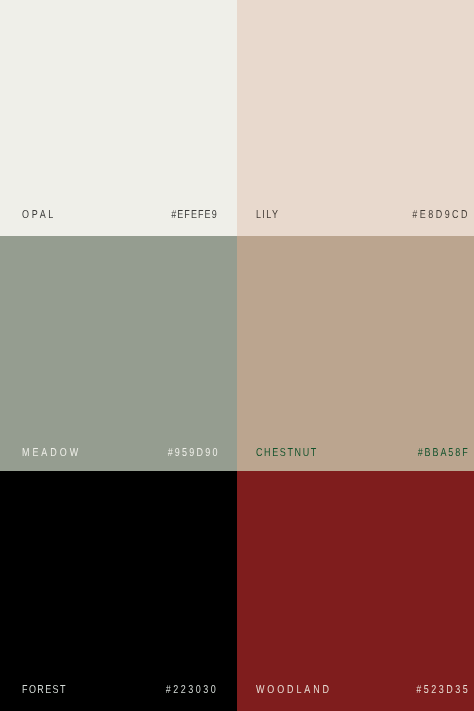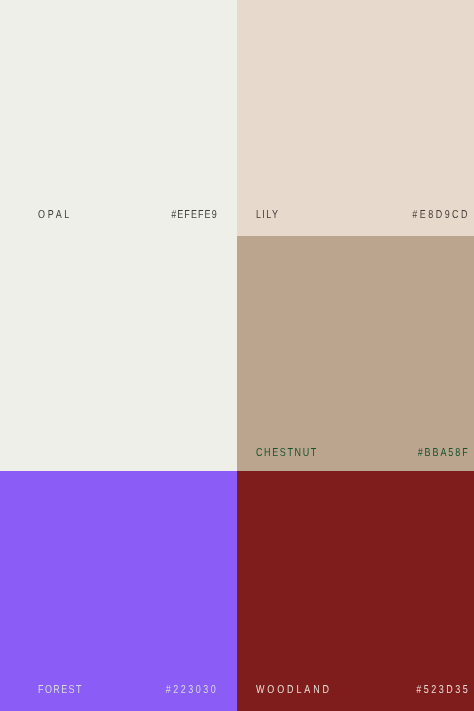--- a/index.html
+++ b/index.html
@@ -37,7 +37,7 @@
     display: flex;
     align-items: baseline;
     justify-content: space-between;
-    padding-left: 38px;
+    padding-left: 22px;
     padding-right: 20px;
     box-sizing: border-box;
     height: 11px;

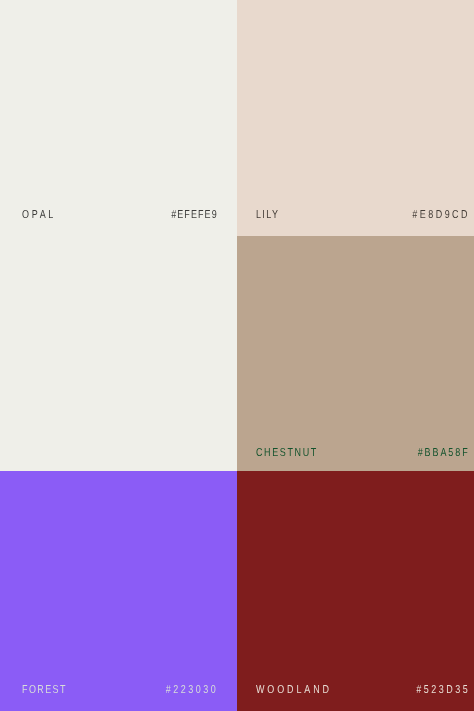--- a/index.html
+++ b/index.html
@@ -98,6 +98,12 @@
     </div>
   </div>
 
+  <div id="sw-meadow" class="swatch col-left row-2" style="background-color: rgb(149, 157, 144); color: rgb(239, 239, 233);">
+    <div class="swatch-label-row">
+      <span class="swatch-name">MEADOW</span>
+      <span class="swatch-hex">#959D90</span>
+    </div>
+  </div>
 
   <div id="sw-chestnut" class="swatch col-right row-2" style="background-color: rgb(187, 165, 143); color: #14532d;">
     <div class="swatch-label-row">

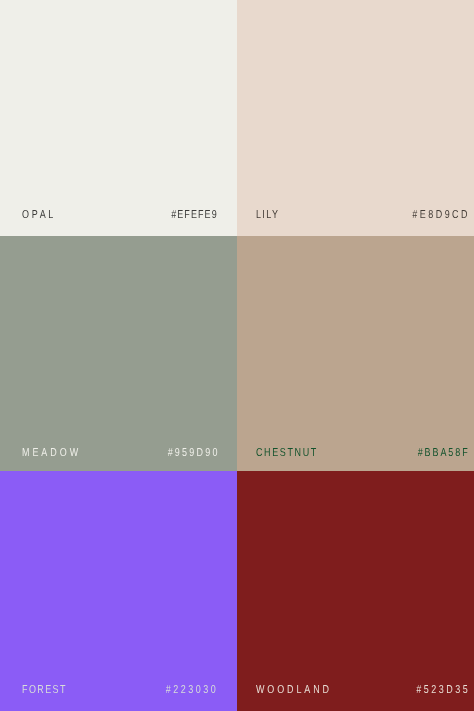--- a/index.html
+++ b/index.html
@@ -112,7 +112,7 @@
     </div>
   </div>
 
-  <div id="sw-forest" class="swatch col-left row-3" style="background-color: #8b5cf6; color: rgb(215, 221, 217);">
+  <div id="sw-forest" class="swatch col-left row-3" style="background-color: #000000; color: rgb(215, 221, 217);">
     <div class="swatch-label-row">
       <span class="swatch-name">FOREST</span>
       <span class="swatch-hex">#223030</span>

